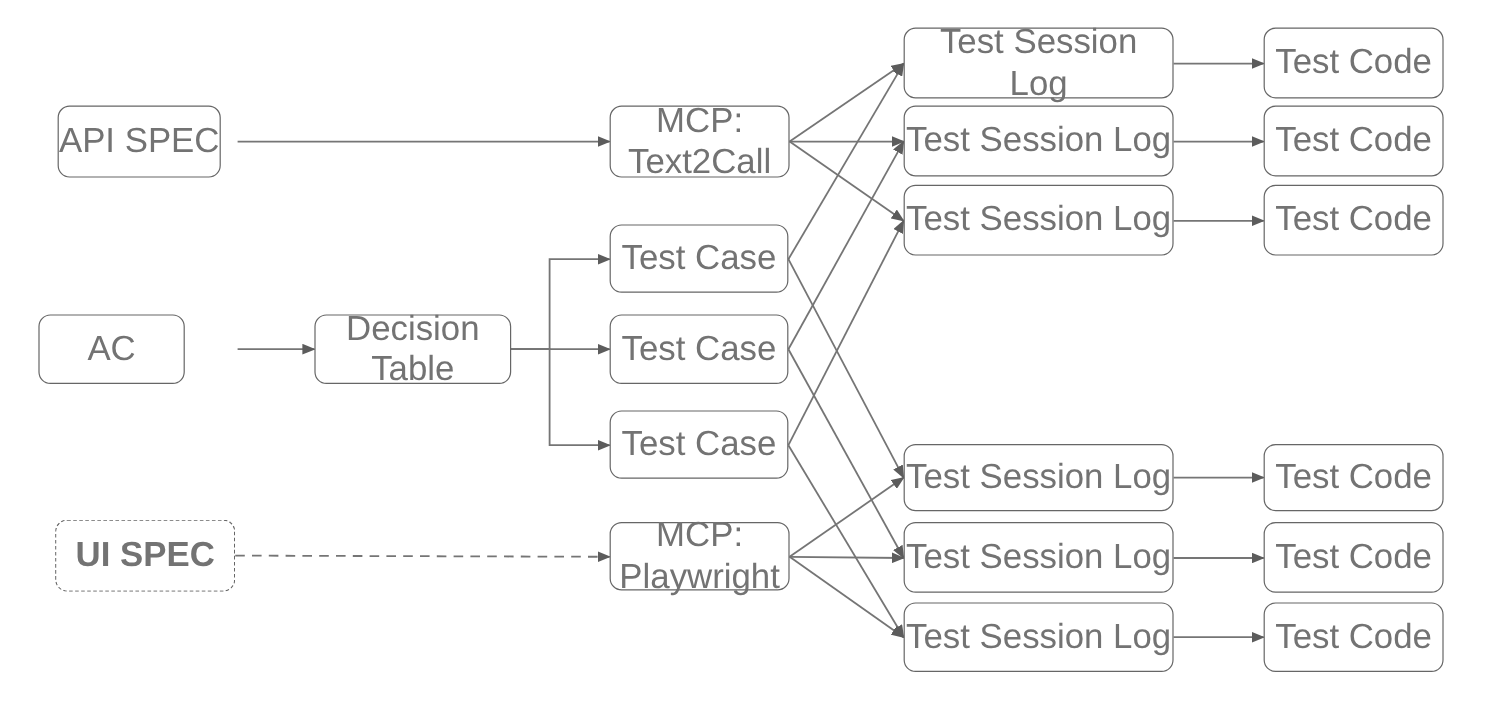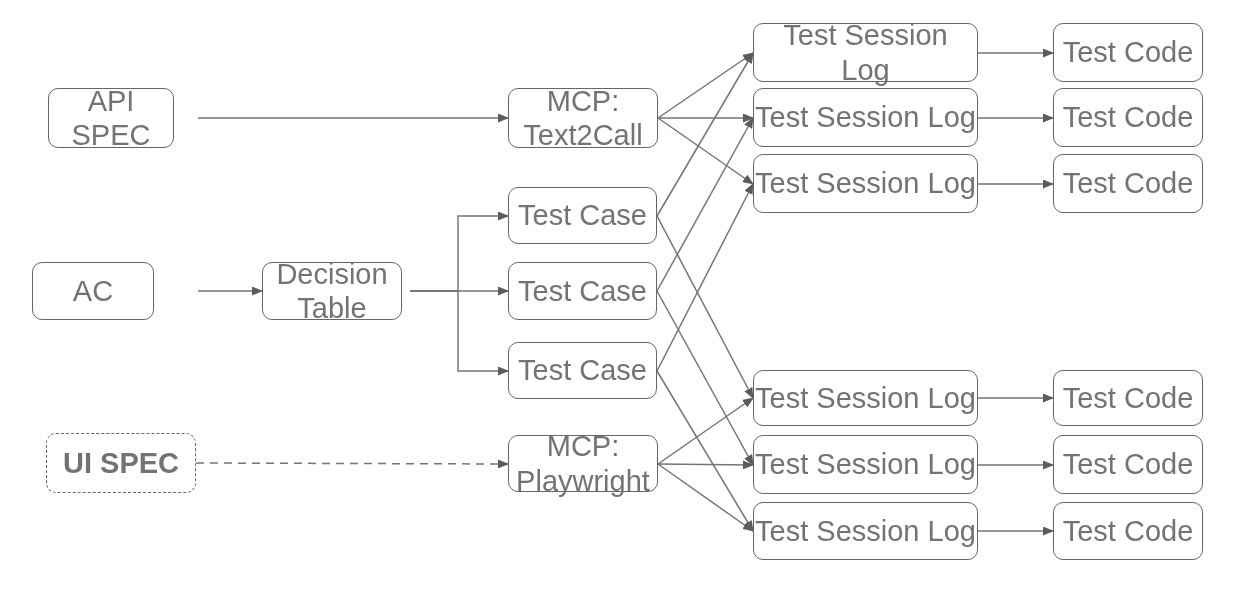--- a/index.html
+++ b/index.html
@@ -84,7 +84,7 @@
       <line x1="978" y1="531" x2="1053" y2="531" stroke="#757575" stroke-width="1.5" marker-end="url(#arrowhead)"></line>
     </svg>
 
-  <div class="node" style="left:48px;top:88px;width:126px;height:60px">
+  <div class="node" style="left:48px;top:88px;width:136px;height:60px">
     <span class="label">API SPEC</span>
   </div>
 

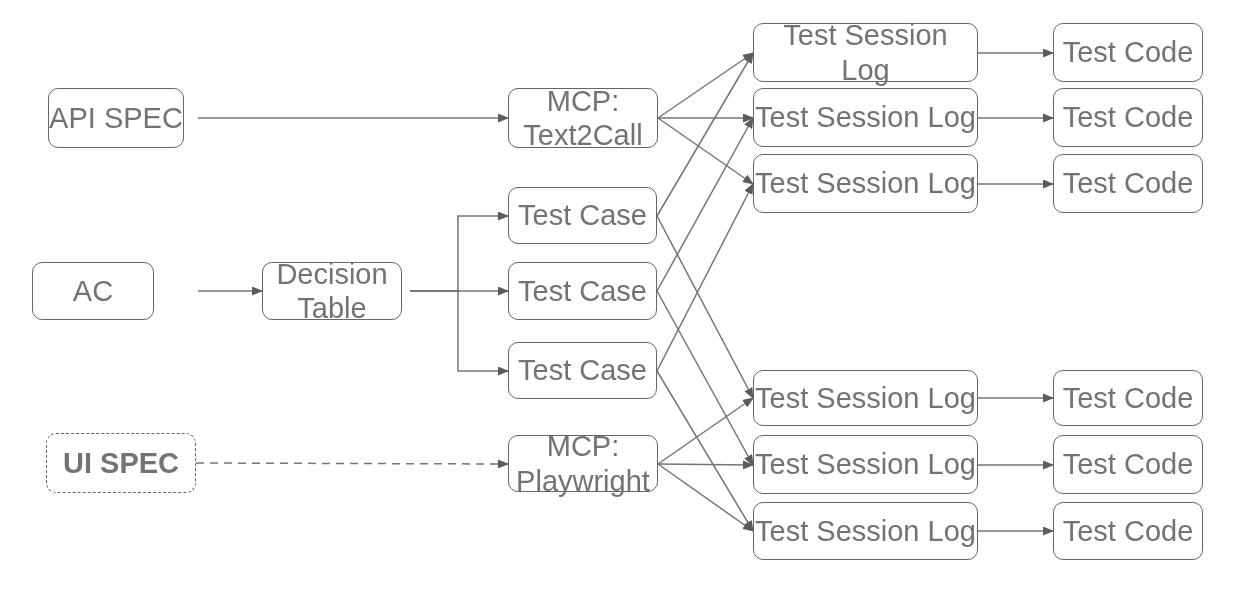--- a/index.html
+++ b/index.html
@@ -96,7 +96,7 @@
     <span class="label">UI SPEC</span>
   </div>
 
-  <div class="node" style="left:262px;top:262px;width:140px;height:58px">
+  <div class="node" style="left:262px;top:262px;width:164px;height:58px">
     <span class="label">Decision
 Table</span>
   </div>

